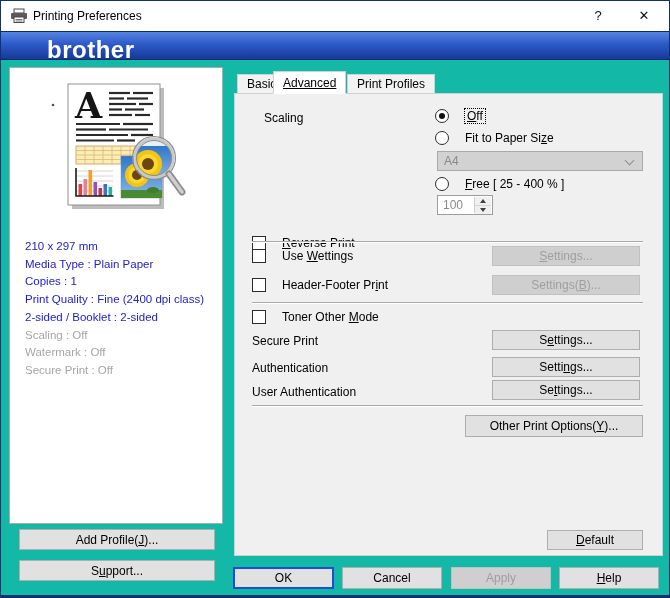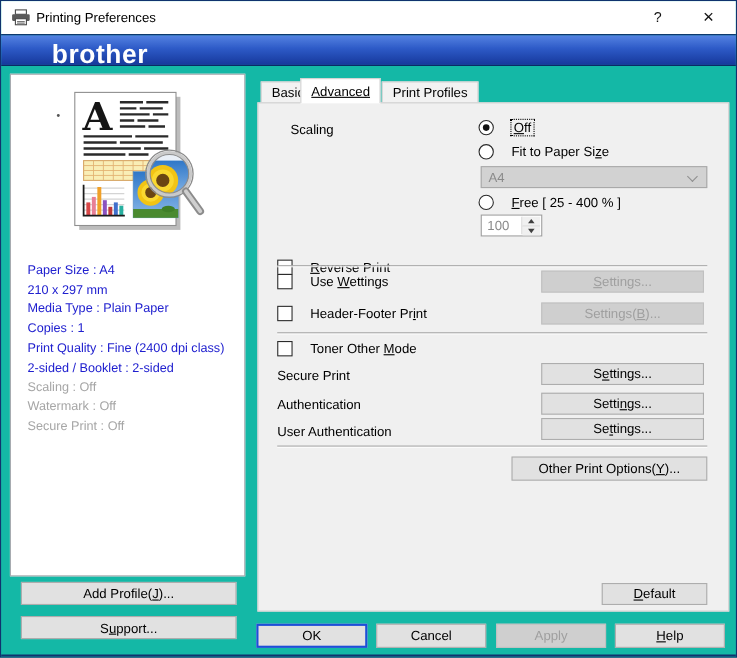--- a/index.html
+++ b/index.html
@@ -168,7 +168,6 @@
     </svg>
 
     <div class="abs info">
-      <div>Paper Size : A4</div>
       <div>210 x 297 mm</div>
       <div>Media Type : Plain Paper</div>
       <div>Copies : 1</div>

